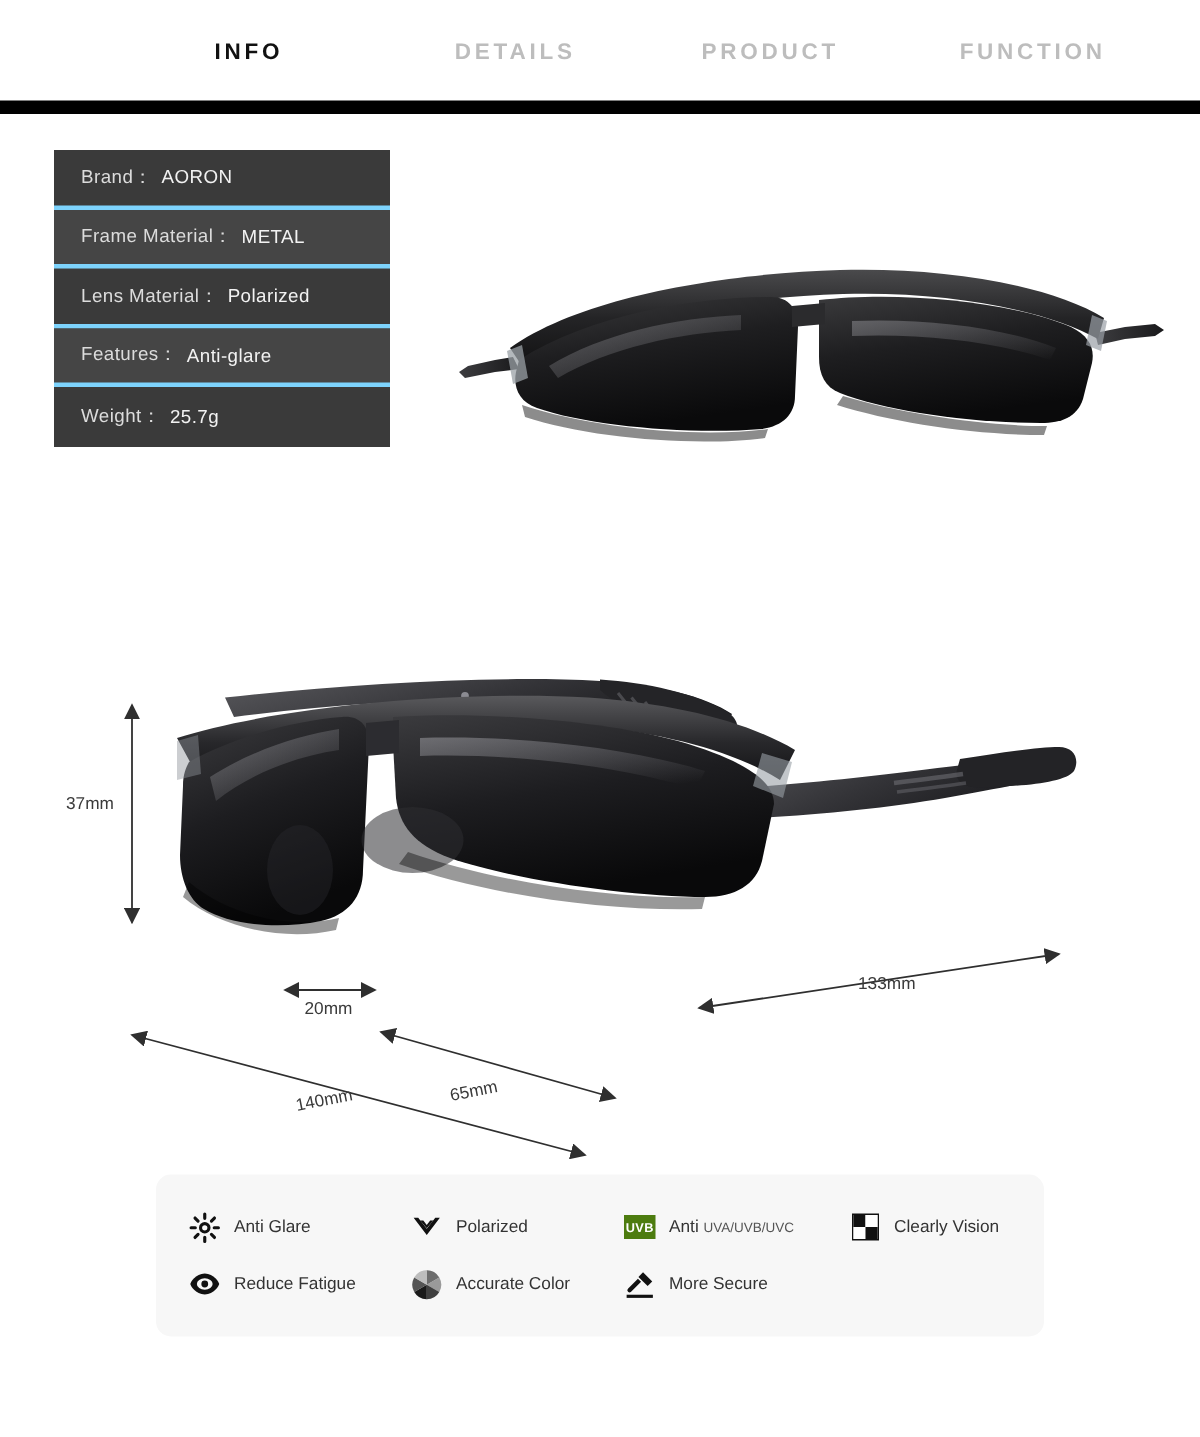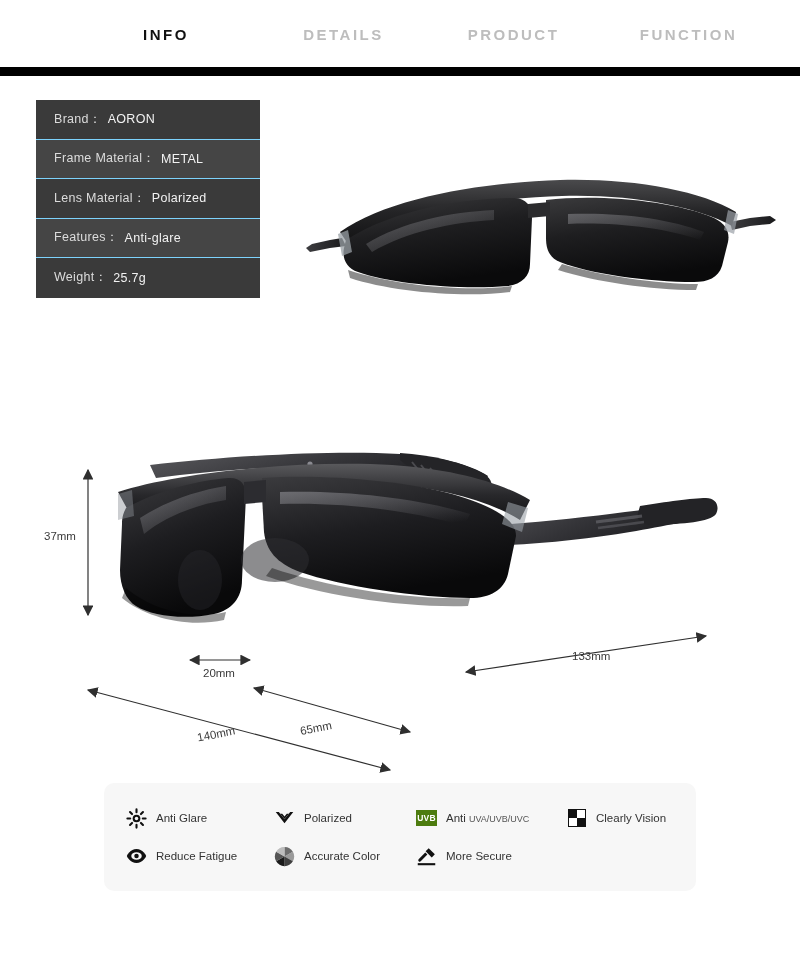--- a/index.html
+++ b/index.html
@@ -78,7 +78,7 @@
     color: #e9e9e9;
     font-size: 12.5px;
     letter-spacing: 0.3px;
-    border-bottom: 1px solid #7dd3fc;
+    border-bottom: 3px solid #7dd3fc;
   }
   .spec-row:nth-child(even) { background: #454545; }
   .spec-row:last-child { border-bottom: none; }

